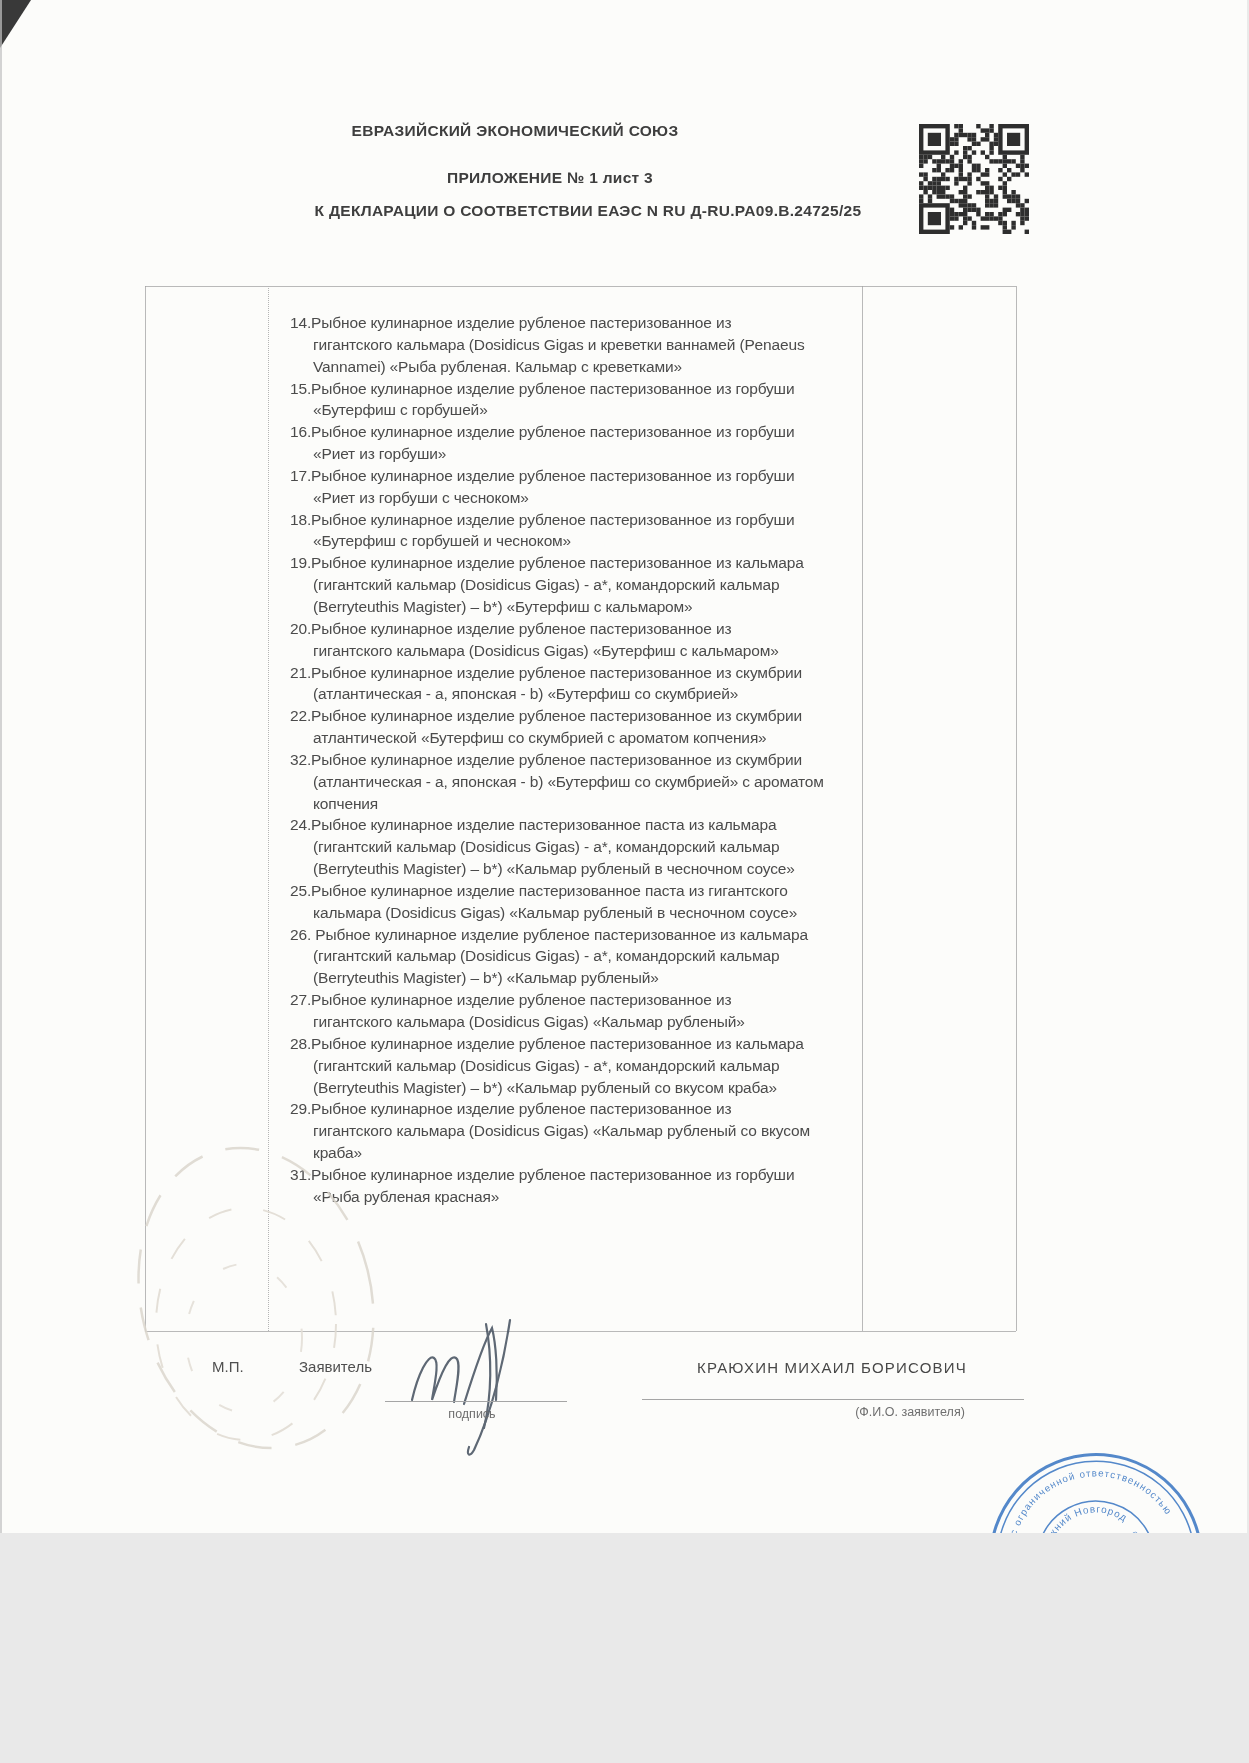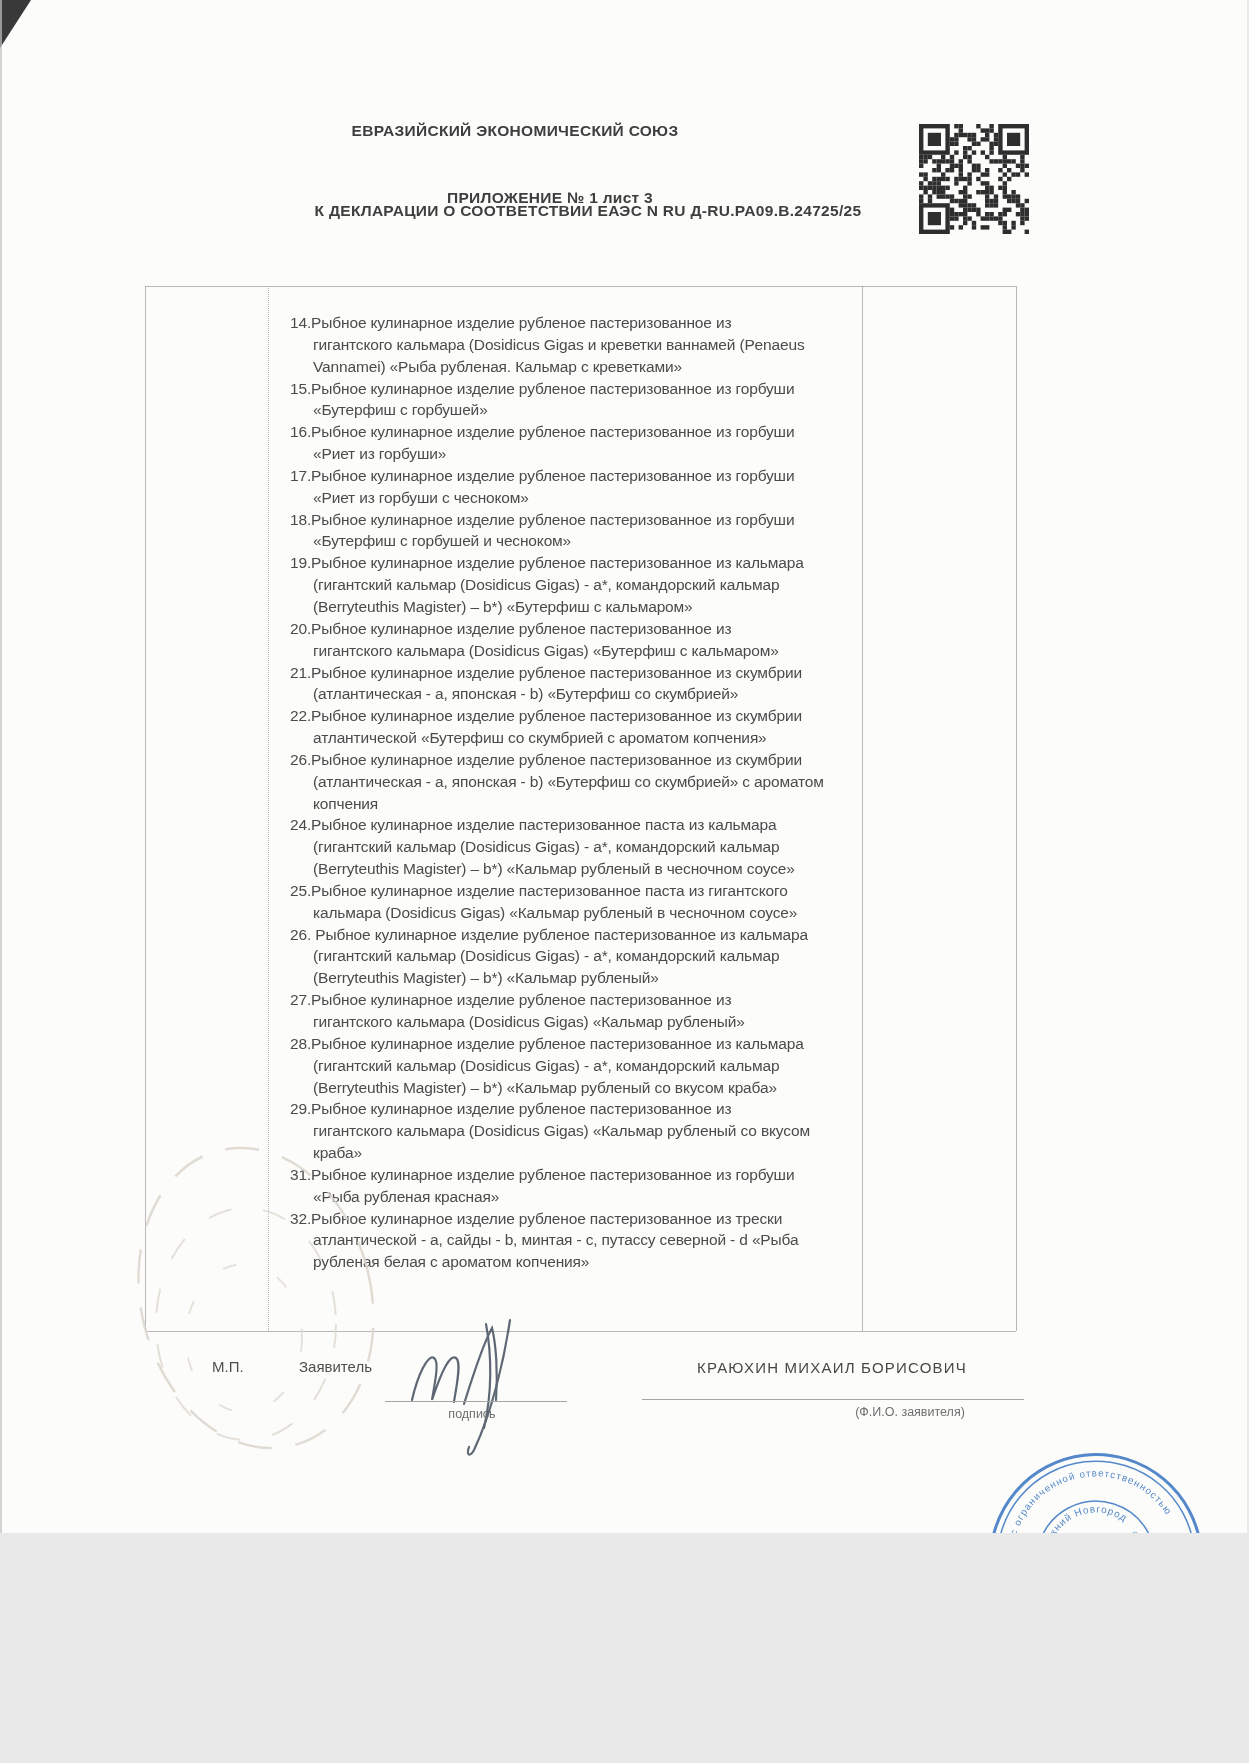--- a/index.html
+++ b/index.html
@@ -62,7 +62,7 @@
   <div class="edge-r"></div>
 
   <div class="hline" style="left:515px;top:122px;">ЕВРАЗИЙСКИЙ ЭКОНОМИЧЕСКИЙ СОЮЗ</div>
-  <div class="hline" style="left:550px;top:169px;margin-top:20px;">ПРИЛОЖЕНИЕ № 1 лист 3</div>
+  <div class="hline" style="left:550px;top:169px;">ПРИЛОЖЕНИЕ № 1 лист 3</div>
   <div class="hline" style="left:588px;top:202px;">К ДЕКЛАРАЦИИ О СООТВЕТСТВИИ ЕАЭС N RU Д-RU.PA09.B.24725/25</div>
 
   <svg class="qr" id="qr" viewBox="0 0 110 110">

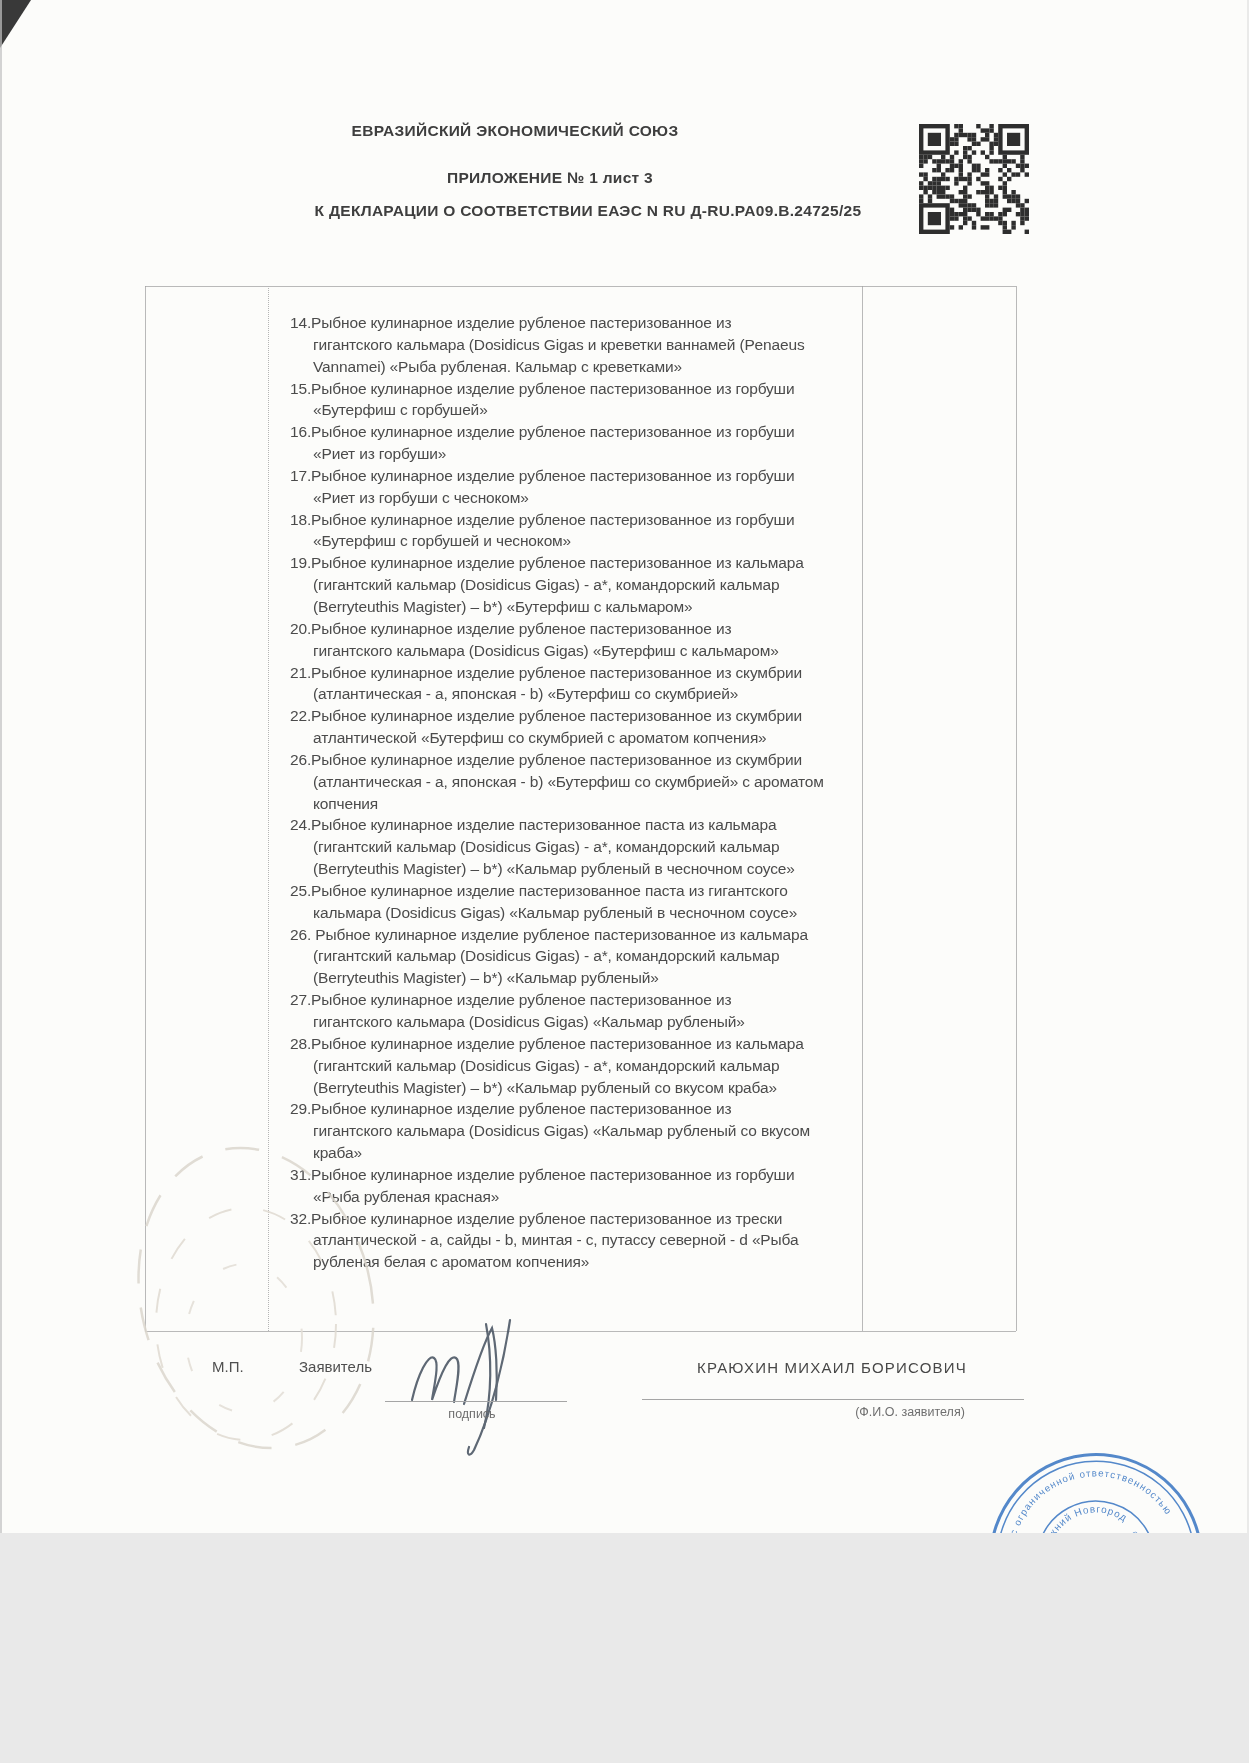--- a/index.html
+++ b/index.html
@@ -331,7 +331,7 @@
 (атлантическая - a, японская - b) «Бутерфиш со скумбрией»</div>
     <div class="item">22.Рыбное кулинарное изделие рубленое пастеризованное из скумбрии
 атлантической «Бутерфиш со скумбрией с ароматом копчения»</div>
-    <div class="item">26.Рыбное кулинарное изделие рубленое пастеризованное из скумбрии
+    <div class="item">32.Рыбное кулинарное изделие рубленое пастеризованное из скумбрии
 (атлантическая - a, японская - b) «Бутерфиш со скумбрией» с ароматом
 копчения</div>
     <div class="item">24.Рыбное кулинарное изделие пастеризованное паста из кальмара

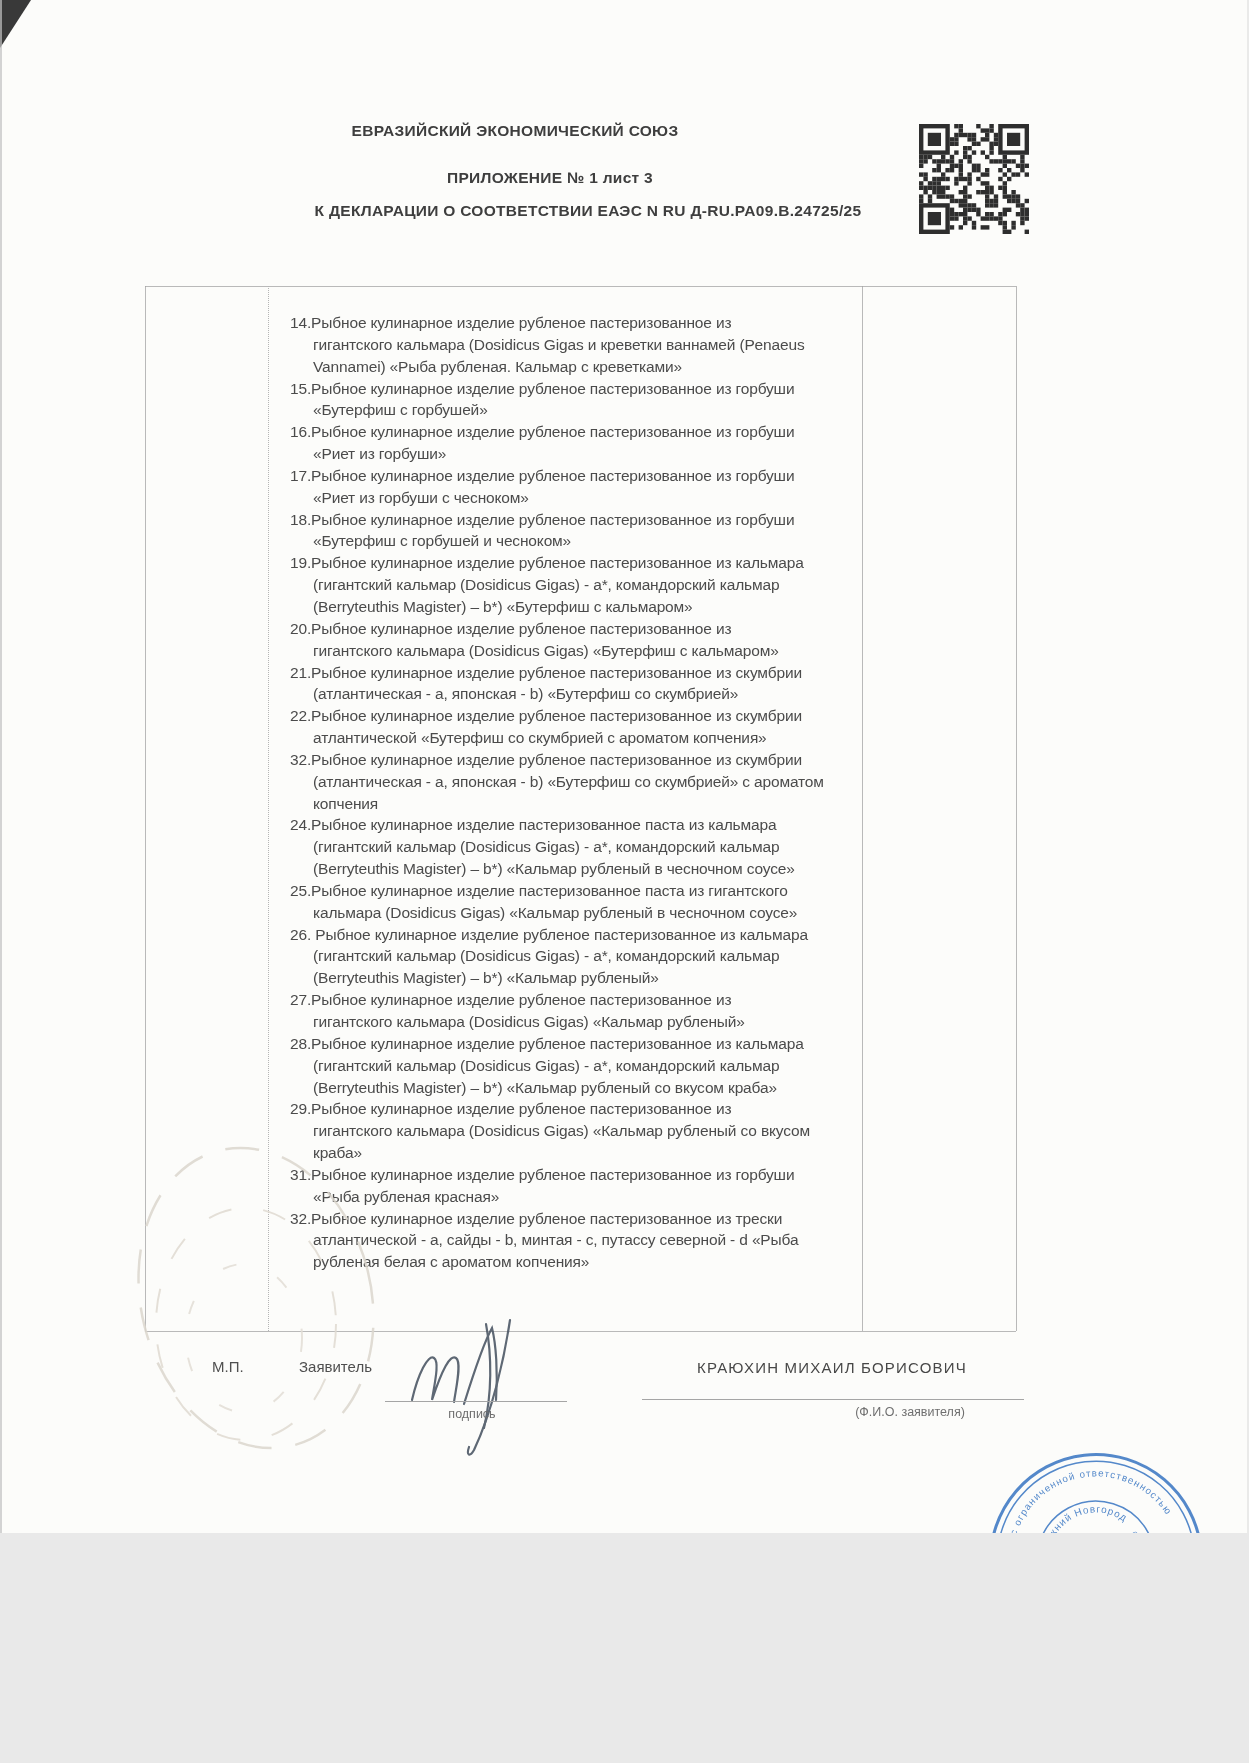--- a/index.html
+++ b/index.html
@@ -352,9 +352,6 @@
 краба»</div>
     <div class="item">31.Рыбное кулинарное изделие рубленое пастеризованное из горбуши
 «Рыба рубленая красная»</div>
-    <div class="item">32.Рыбное кулинарное изделие рубленое пастеризованное из трески
-атлантической - a, сайды - b, минтая - c, путассу северной - d «Рыба
-рубленая белая с ароматом копчения»</div>
   </div>
 
   <svg class="imprint" width="270" height="340">

